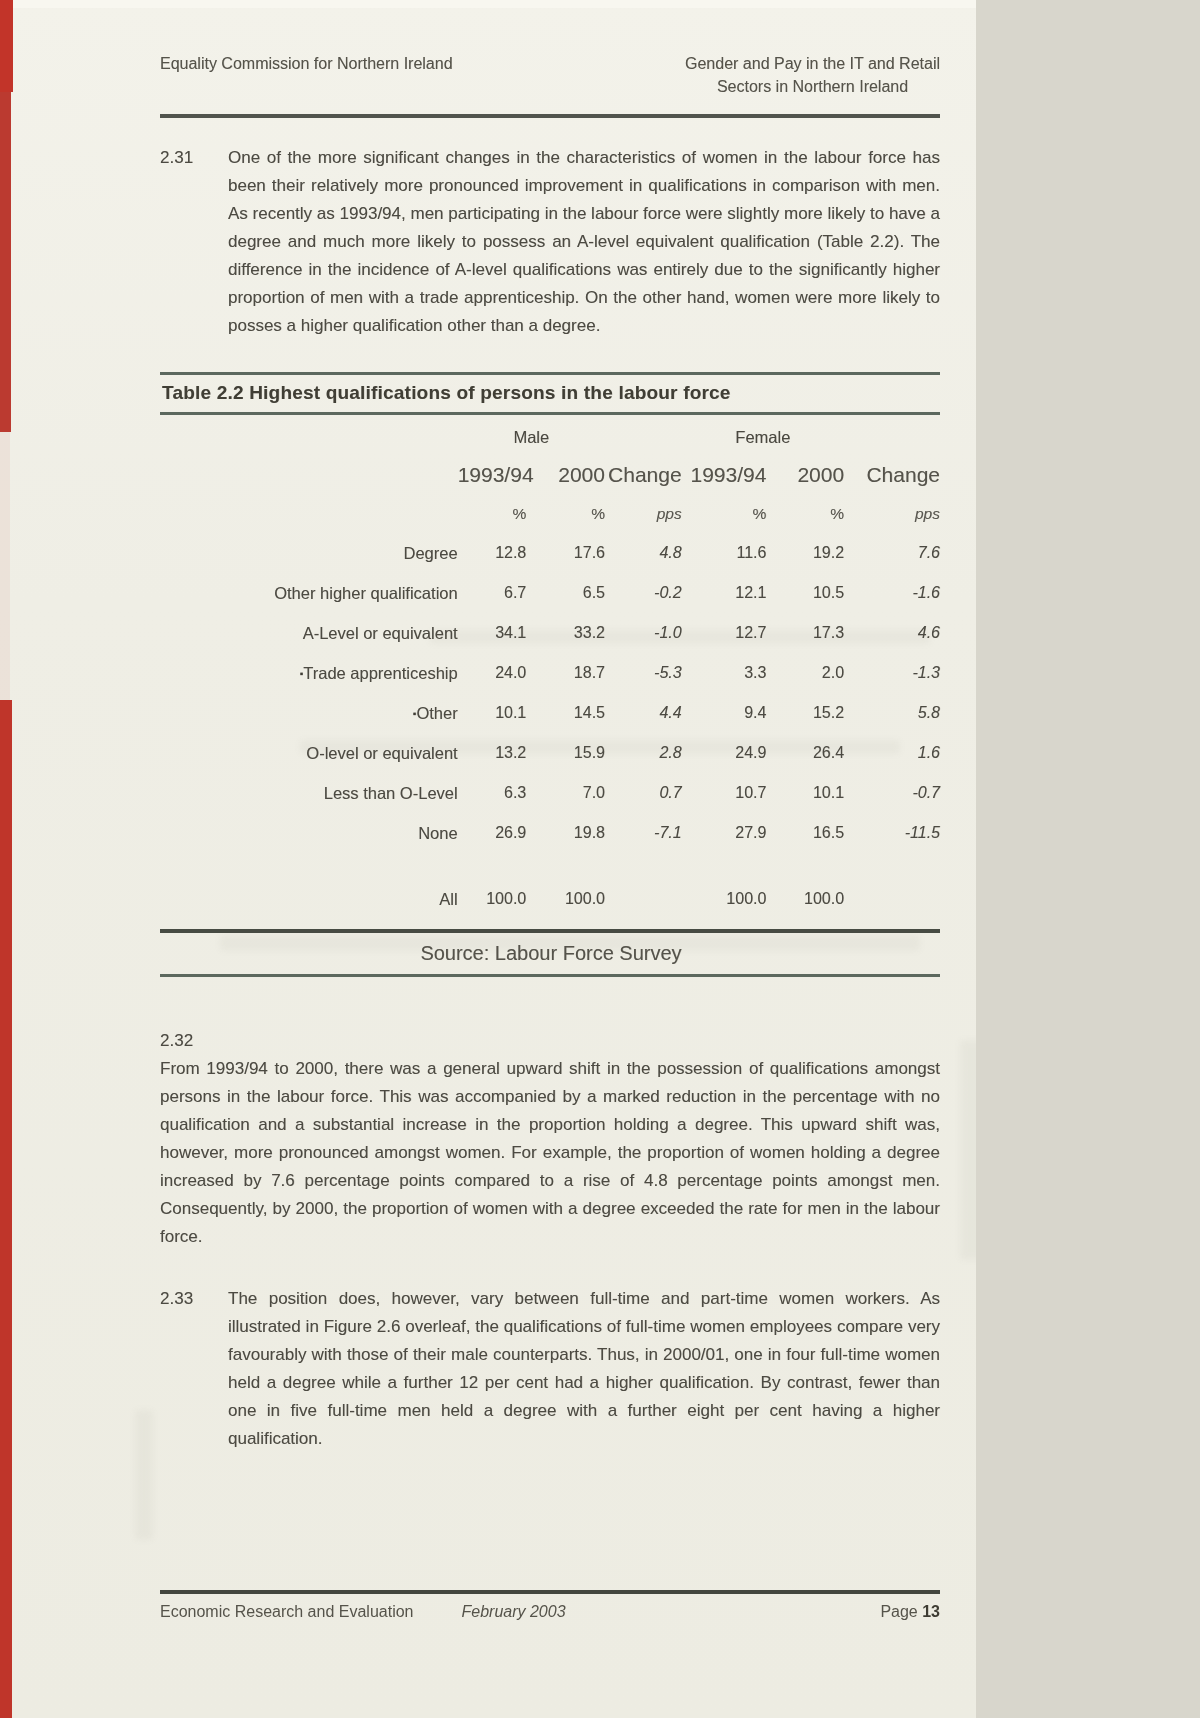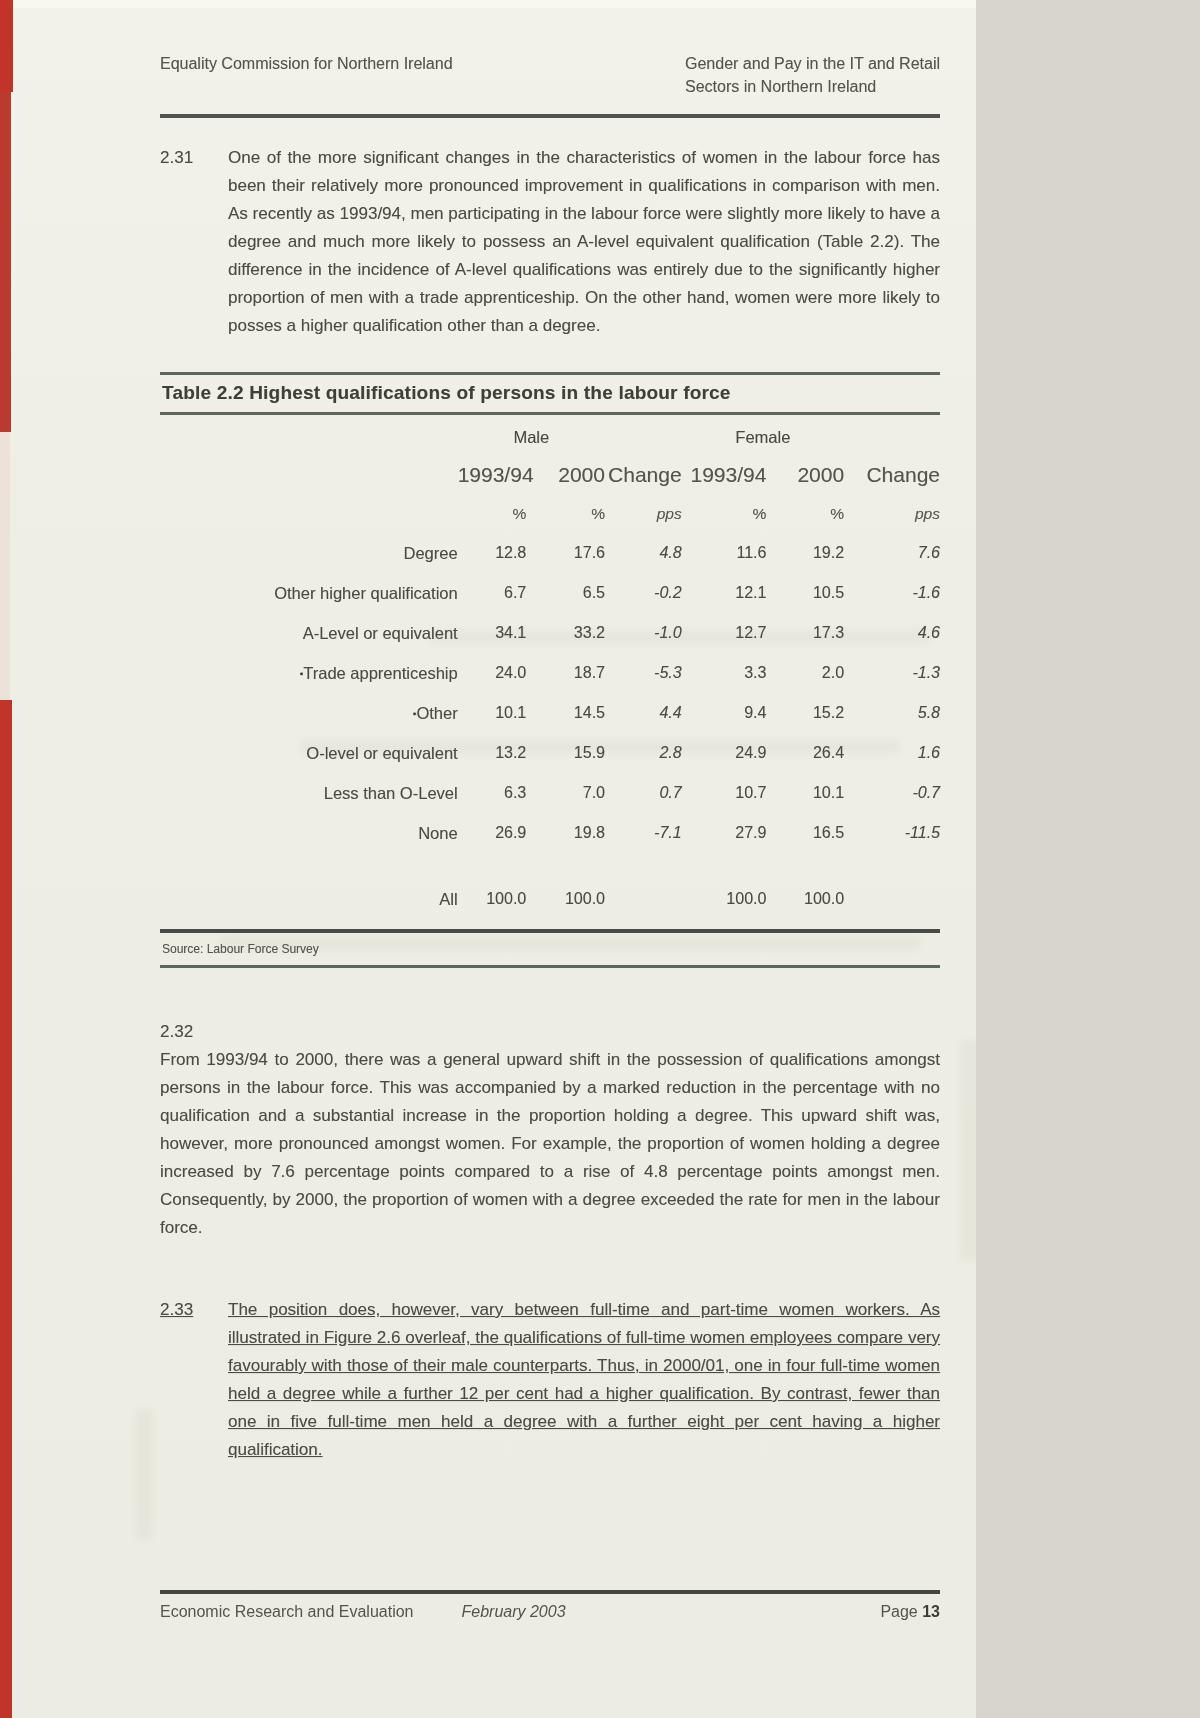--- a/index.html
+++ b/index.html
@@ -27,7 +27,7 @@
   }
   
   .hdr{display:flex;justify-content:space-between;align-items:flex-start;font-size:16px;line-height:23px;color:#55534a;}
-  .hdr-right{text-align:left;}
+  .hdr-right{text-align:center;}
   .hdr-rule{height:4px;background:#51544d;margin-top:16px;}
 
   

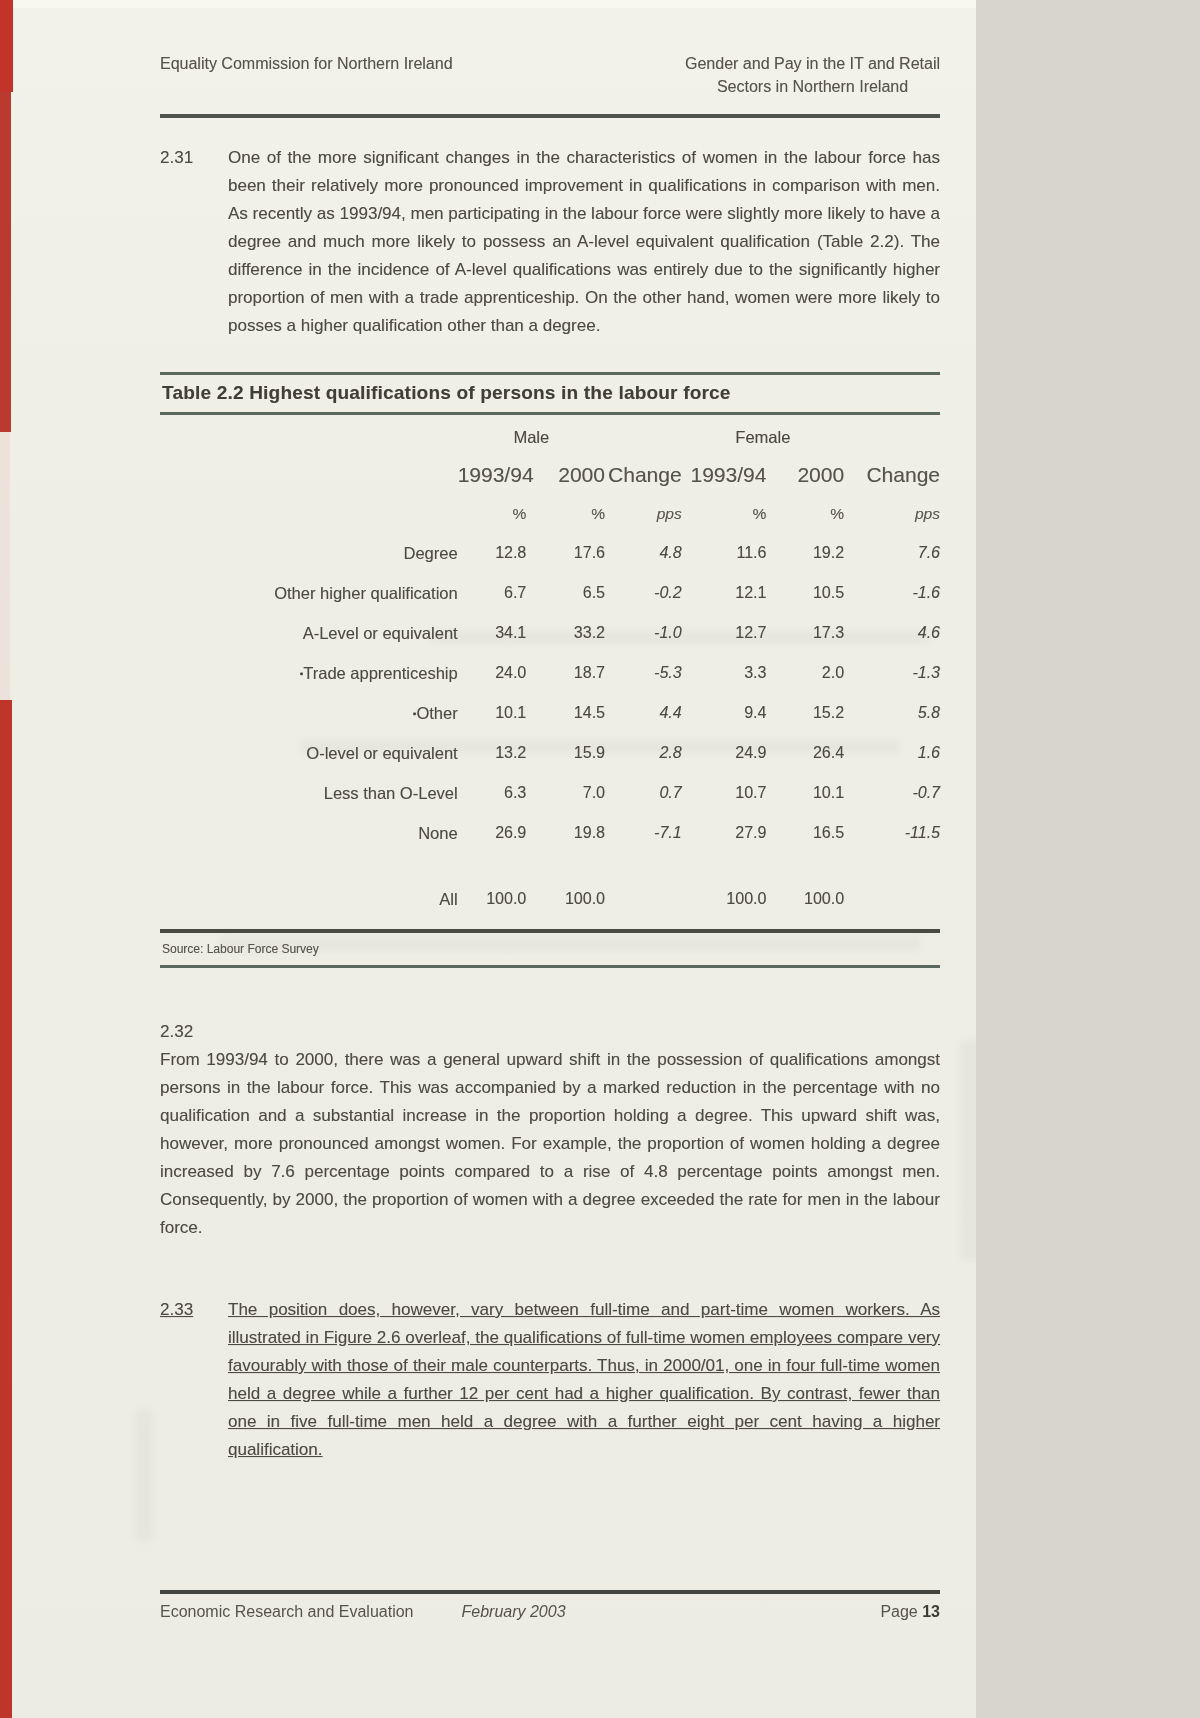--- a/index.html
+++ b/index.html
@@ -53,7 +53,7 @@
   .chg{font-style:italic;}
   tr.gap-before td{padding-top:26px;height:40px;}
   .rule-bottom{height:4px;background:#474b43;margin-top:10px;}
-  .source-line{font-size:12px;color:#55534b;padding:9px 0 9px 2px;}
+  .source-line{font-size:20px;color:#55534b;padding:9px 0 9px 2px;text-align:center;}
   .rule-close{height:3px;background:#5c685e;}
 
   

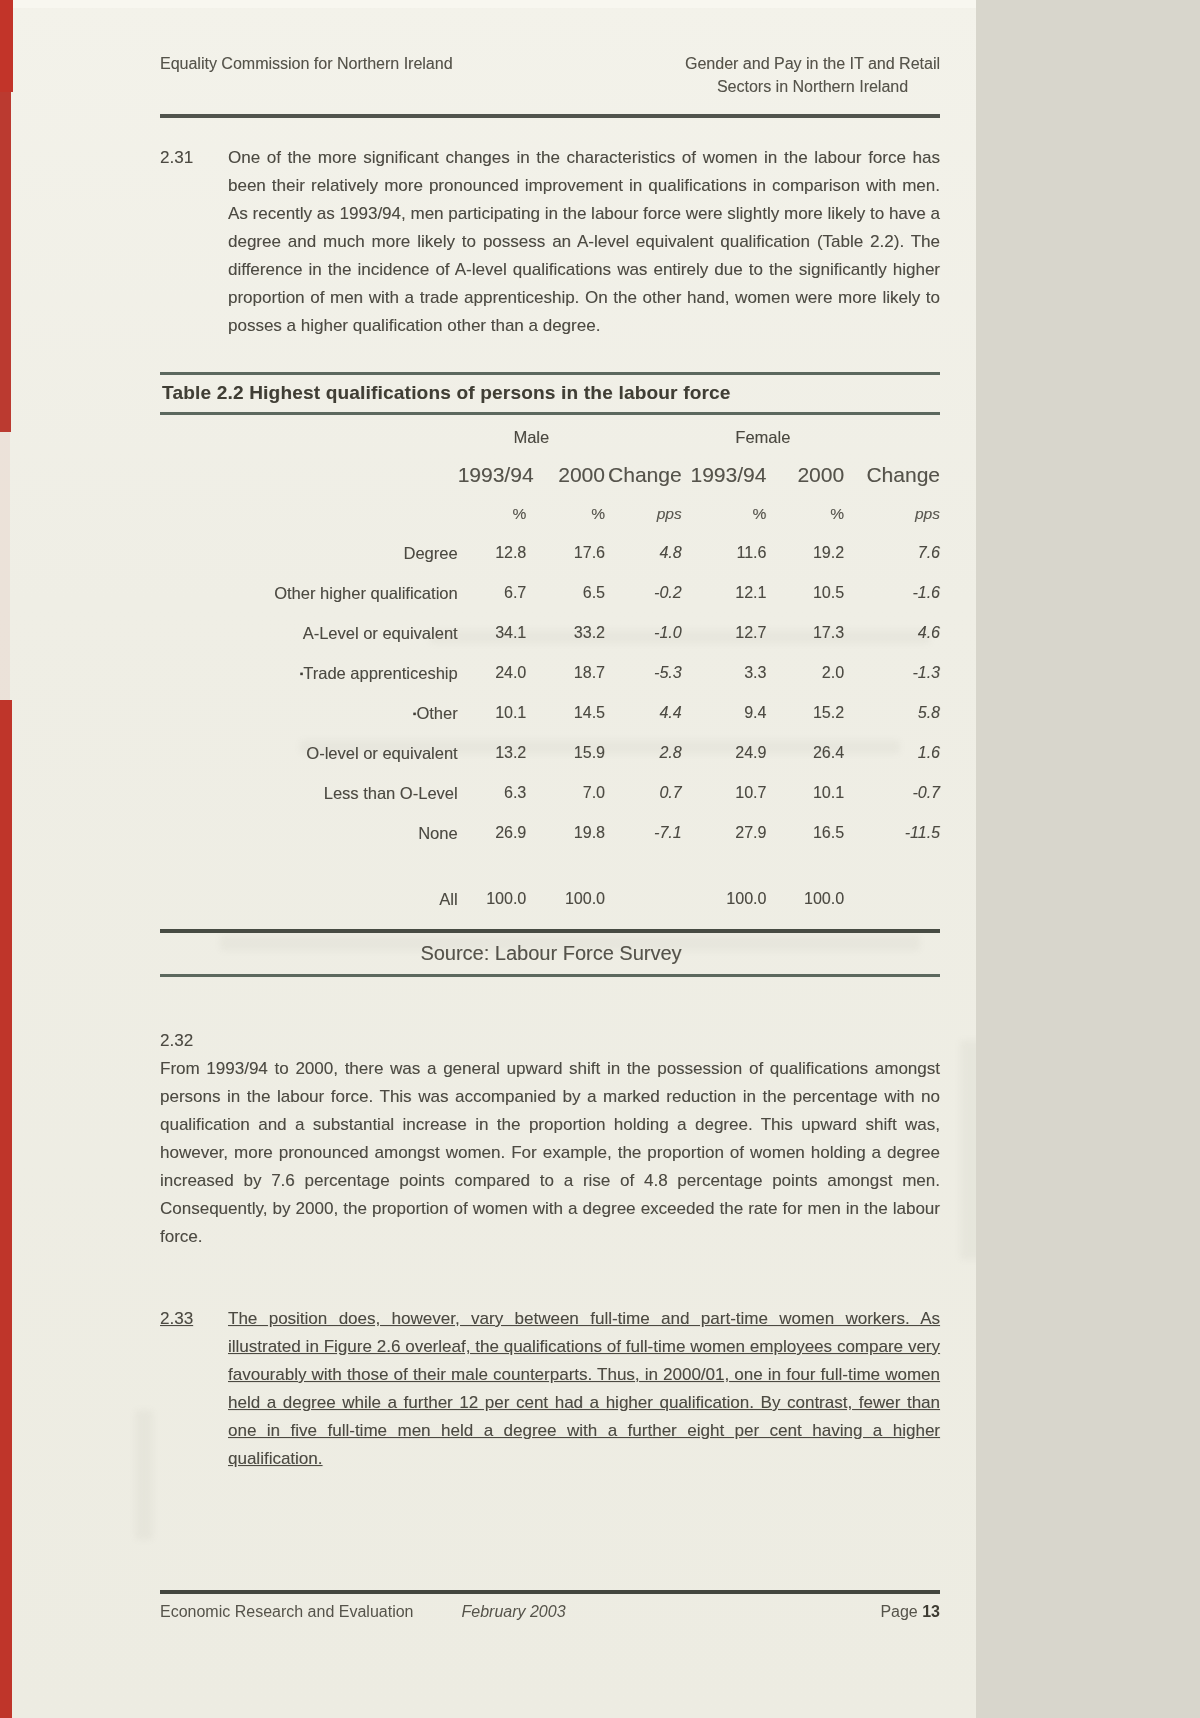--- a/index.html
+++ b/index.html
@@ -232,7 +232,7 @@
       <p>From 1993/94 to 2000, there was a general upward shift in the possession of qualifications amongst persons in the labour force.  This was accompanied by a marked reduction in the percentage with no qualification and a substantial increase in the proportion holding a degree.  This upward shift was, however, more pronounced amongst women.  For example, the proportion of women holding a degree increased by 7.6 percentage points compared to a rise of 4.8 percentage points amongst men.  Consequently, by 2000, the proportion of women with a degree exceeded the rate for men in the labour force.</p>
     </div>
 
-    <div class="para" style="margin-top:54px;text-decoration:underline;">
+    <div class="para" style="margin-top:34px;">
       <div class="num">2.33</div>
       <p>The position does, however, vary between full-time and part-time women workers.  As illustrated in Figure 2.6 overleaf, the qualifications of full-time women employees compare very favourably with those of their male counterparts.  Thus, in 2000/01, one in four full-time women held a degree while a further 12 per cent had a higher qualification.  By contrast, fewer than one in five full-time men held a degree with a further eight per cent having a higher qualification.</p>
     </div>

